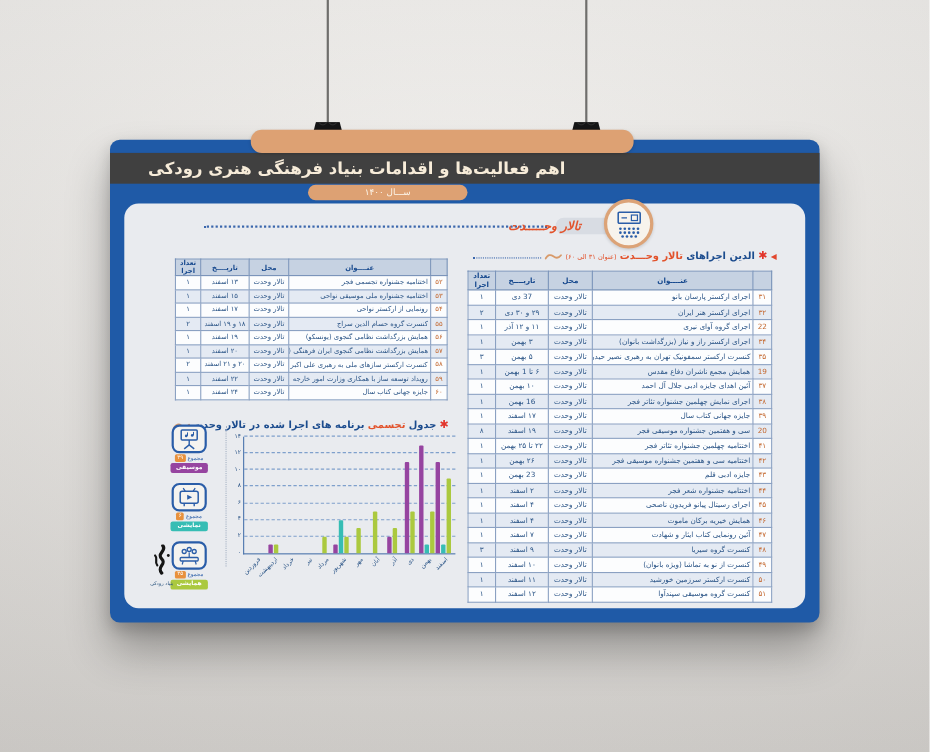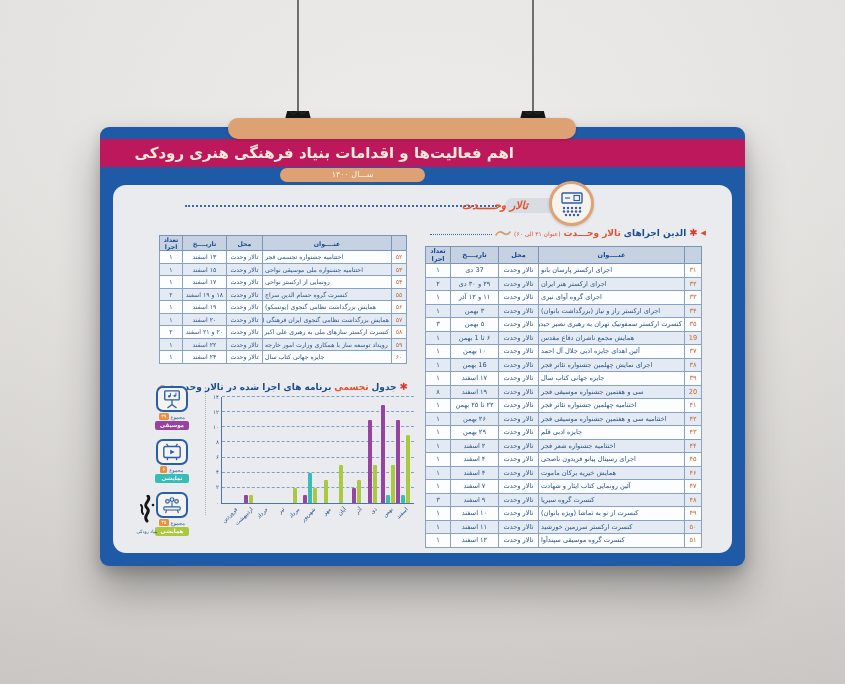--- a/index.html
+++ b/index.html
@@ -24,7 +24,7 @@
   .poster{position:absolute;left:100px;top:127px;width:645px;height:439px;
     background:#1f5aa7;border-radius:9px;z-index:4;
     box-shadow:0 24px 40px rgba(0,0,0,.30), 0 6px 14px rgba(0,0,0,.18);}
-  .title-band{position:absolute;left:0;top:12px;width:100%;height:28px;background:#be185d;}
+  .title-band{position:absolute;left:0;top:12px;width:100%;height:28px;background:#404040;}
   .main-title{position:absolute;left:78px;top:0;width:336px;height:28px;line-height:28px;
     text-align:center;font-weight:bold;font-size:15px;color:#f7ecd9;direction:rtl;white-space:nowrap;}
   .year-pill{position:absolute;left:180px;top:41px;width:145px;height:14px;background:#dda173;

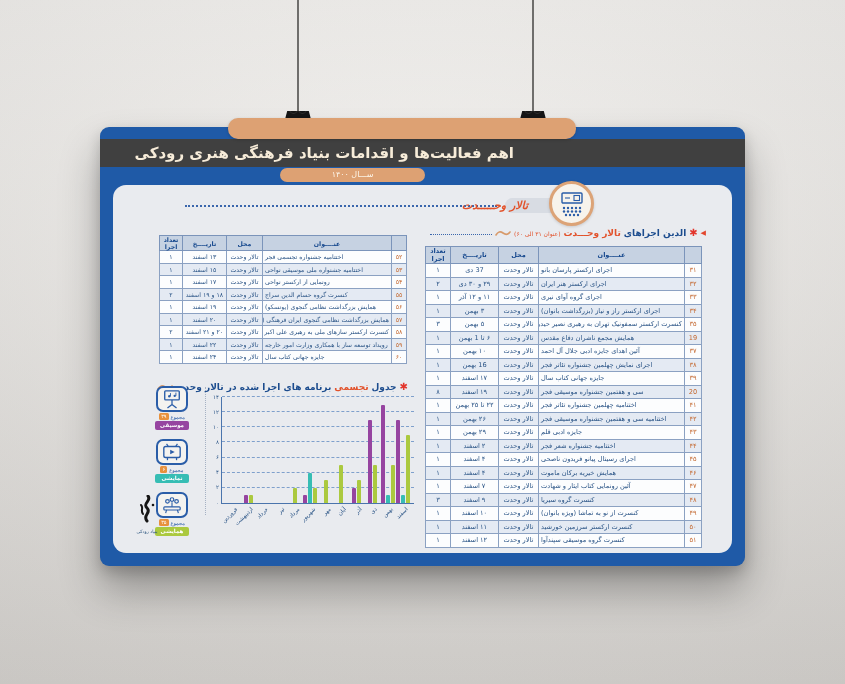--- a/index.html
+++ b/index.html
@@ -54,7 +54,7 @@
   .tbl td{border:1px solid #8ba1c2;color:#2a5486;padding:0 2px;overflow:hidden;white-space:nowrap;}
   .tbl tr:nth-child(even) td{background:#e4eaf3;}
   .tbl td.col-num{color:#c4682f;text-align:center;padding:0;}
-  .tbl td.col-title{text-align:left;}
+  .tbl td.col-title{text-align:right;}
   .tbl td.col-venue,.tbl td.col-date,.tbl td.col-count{text-align:center;}
   #table-right{right:30px;top:61px;width:277px;font-size:6.8px;}
   #table-right th{font-size:6.5px;height:15px;}

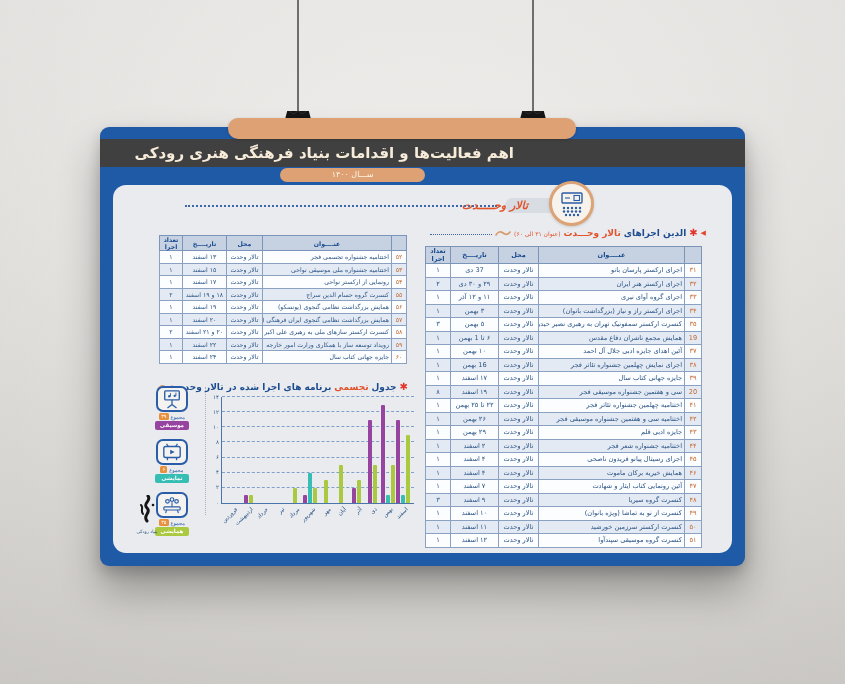--- a/index.html
+++ b/index.html
@@ -180,7 +180,7 @@
             <td class="col-count">۲</td>
           </tr>
           <tr>
-            <td class="col-num">۳۳</td>
+            <td class="col-num">22</td>
             <td class="col-title">اجرای گروه آوای نیری</td>
             <td class="col-venue">تالار وحدت</td>
             <td class="col-date">۱۱ و ۱۲ آذر</td>

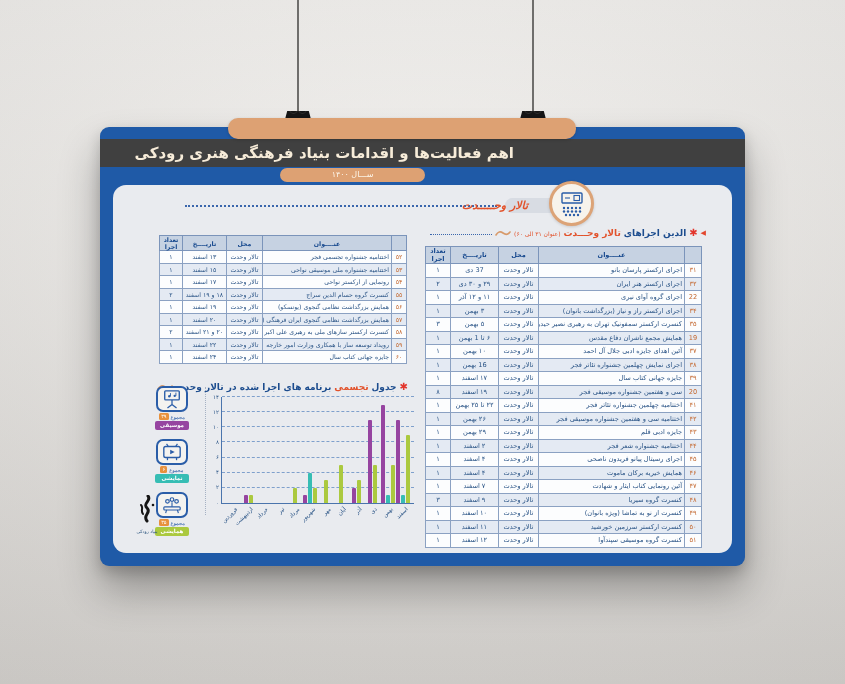--- a/index.html
+++ b/index.html
@@ -253,7 +253,7 @@
             <td class="col-num">۴۳</td>
             <td class="col-title">جایزه ادبی قلم</td>
             <td class="col-venue">تالار وحدت</td>
-            <td class="col-date">۲۹ بهمن</td>
+            <td class="col-date">23 بهمن</td>
             <td class="col-count">۱</td>
           </tr>
           <tr>

